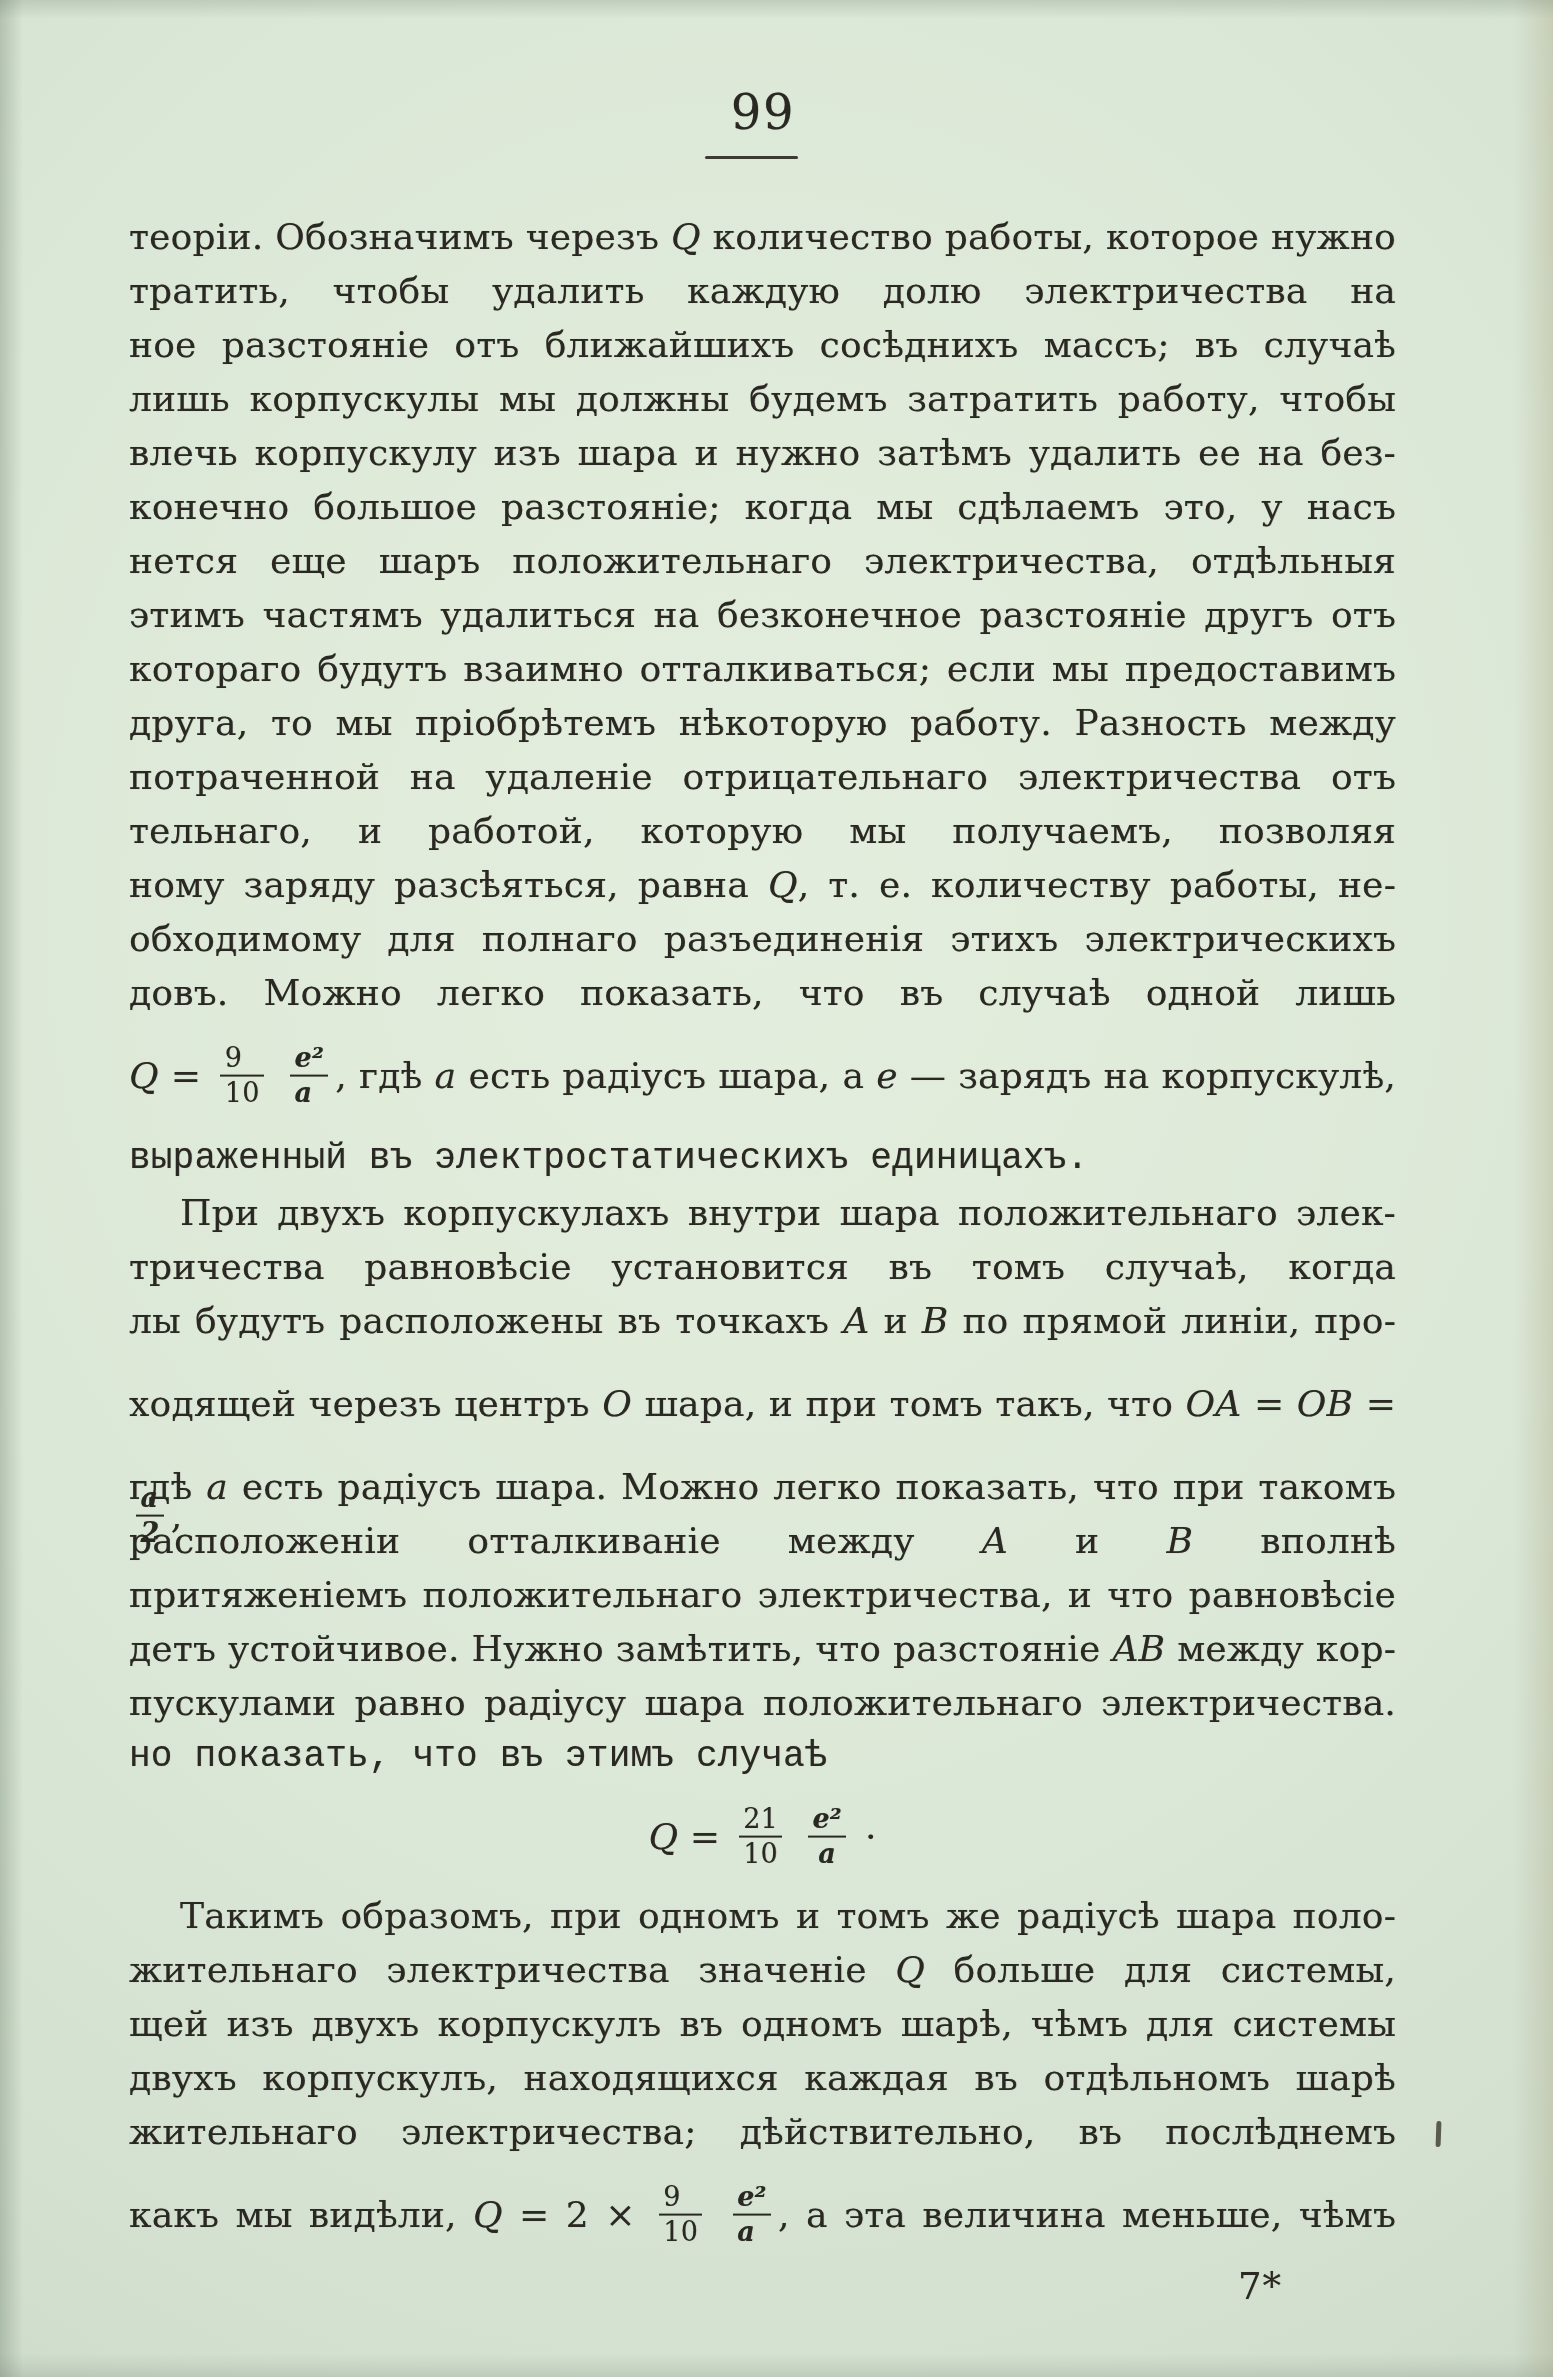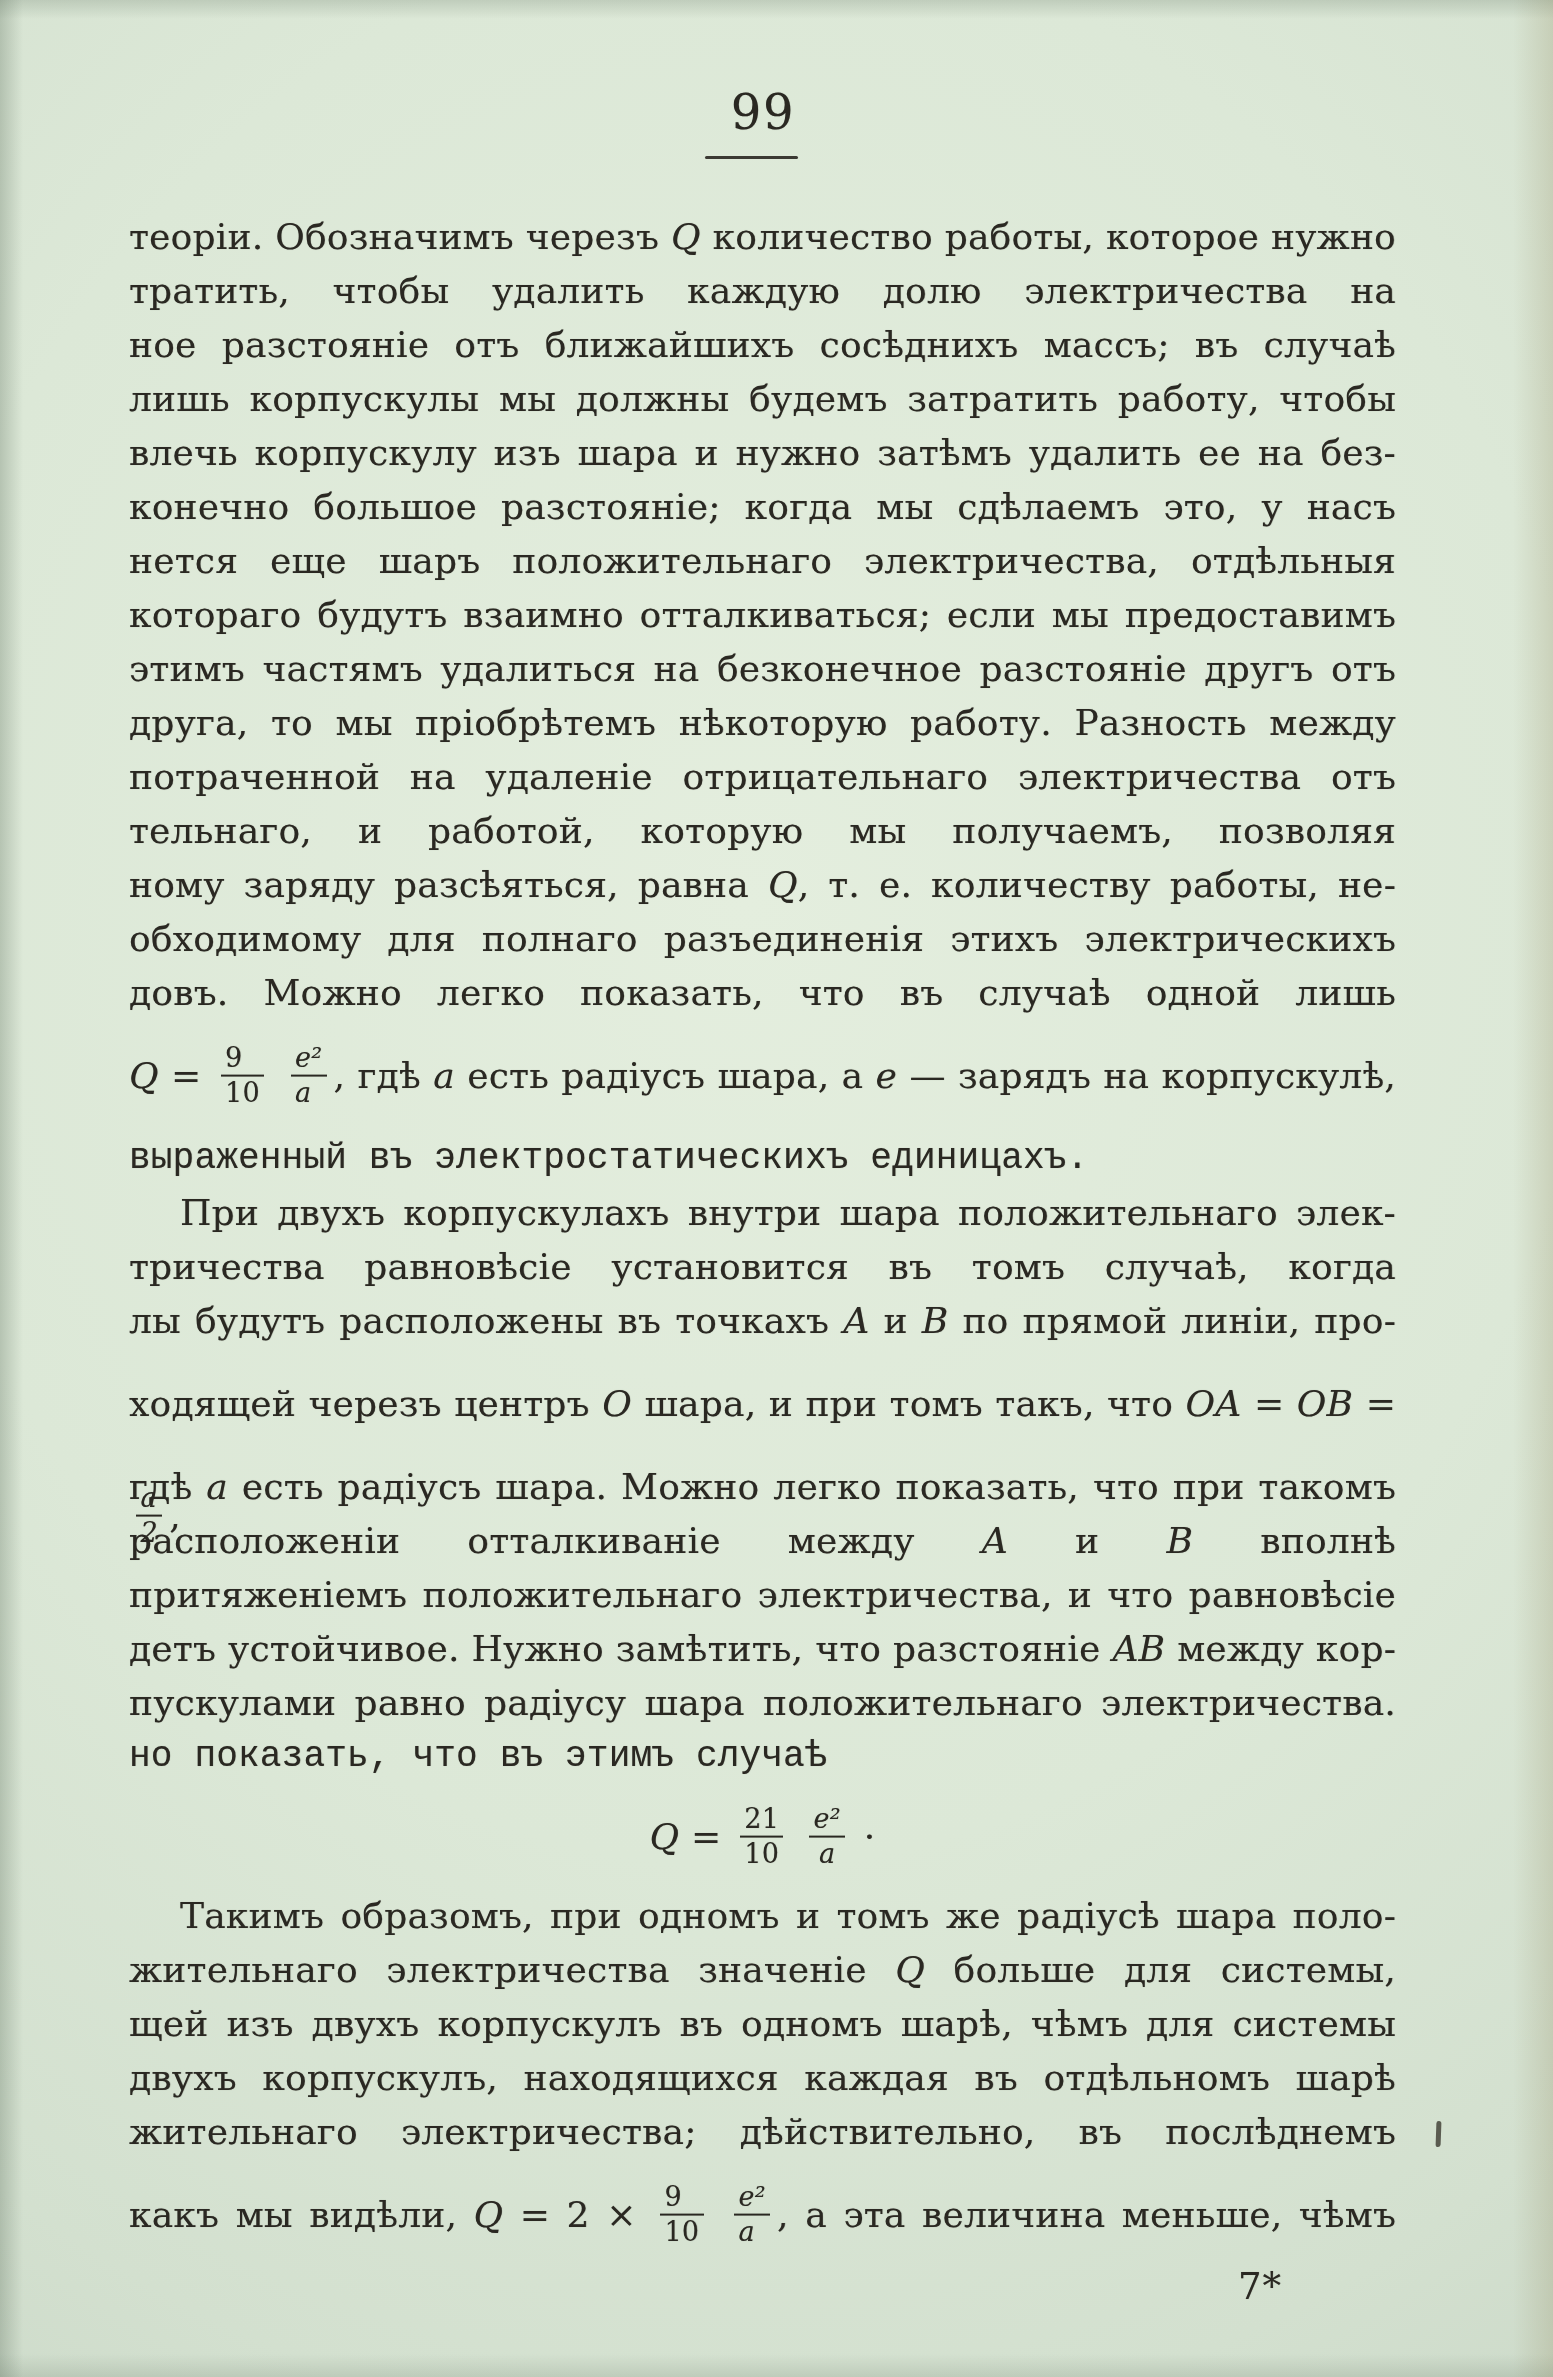--- a/index.html
+++ b/index.html
@@ -70,8 +70,8 @@
         <div class="line">влечь корпускулу изъ шара и нужно затѣмъ удалить ее на без-</div>
         <div class="line">конечно большое разстояніе; когда мы сдѣлаемъ это, у насъ оста-</div>
         <div class="line">нется еще шаръ положительнаго электричества, отдѣльныя части</div>
+        <div class="line">этимъ частямъ удалиться на безконечное разстояніе другъ отъ</div>
         <div class="line">котораго будутъ взаимно отталкиваться; если мы предоставимъ</div>
-        <div class="line">этимъ частямъ удалиться на безконечное разстояніе другъ отъ</div>
         <div class="line">друга, то мы пріобрѣтемъ нѣкоторую работу. Разность между работой,</div>
         <div class="line">потраченной на удаленіе отрицательнаго электричества отъ положи-</div>
         <div class="line">тельнаго, и работой, которую мы получаемъ, позволяя положитель-</div>

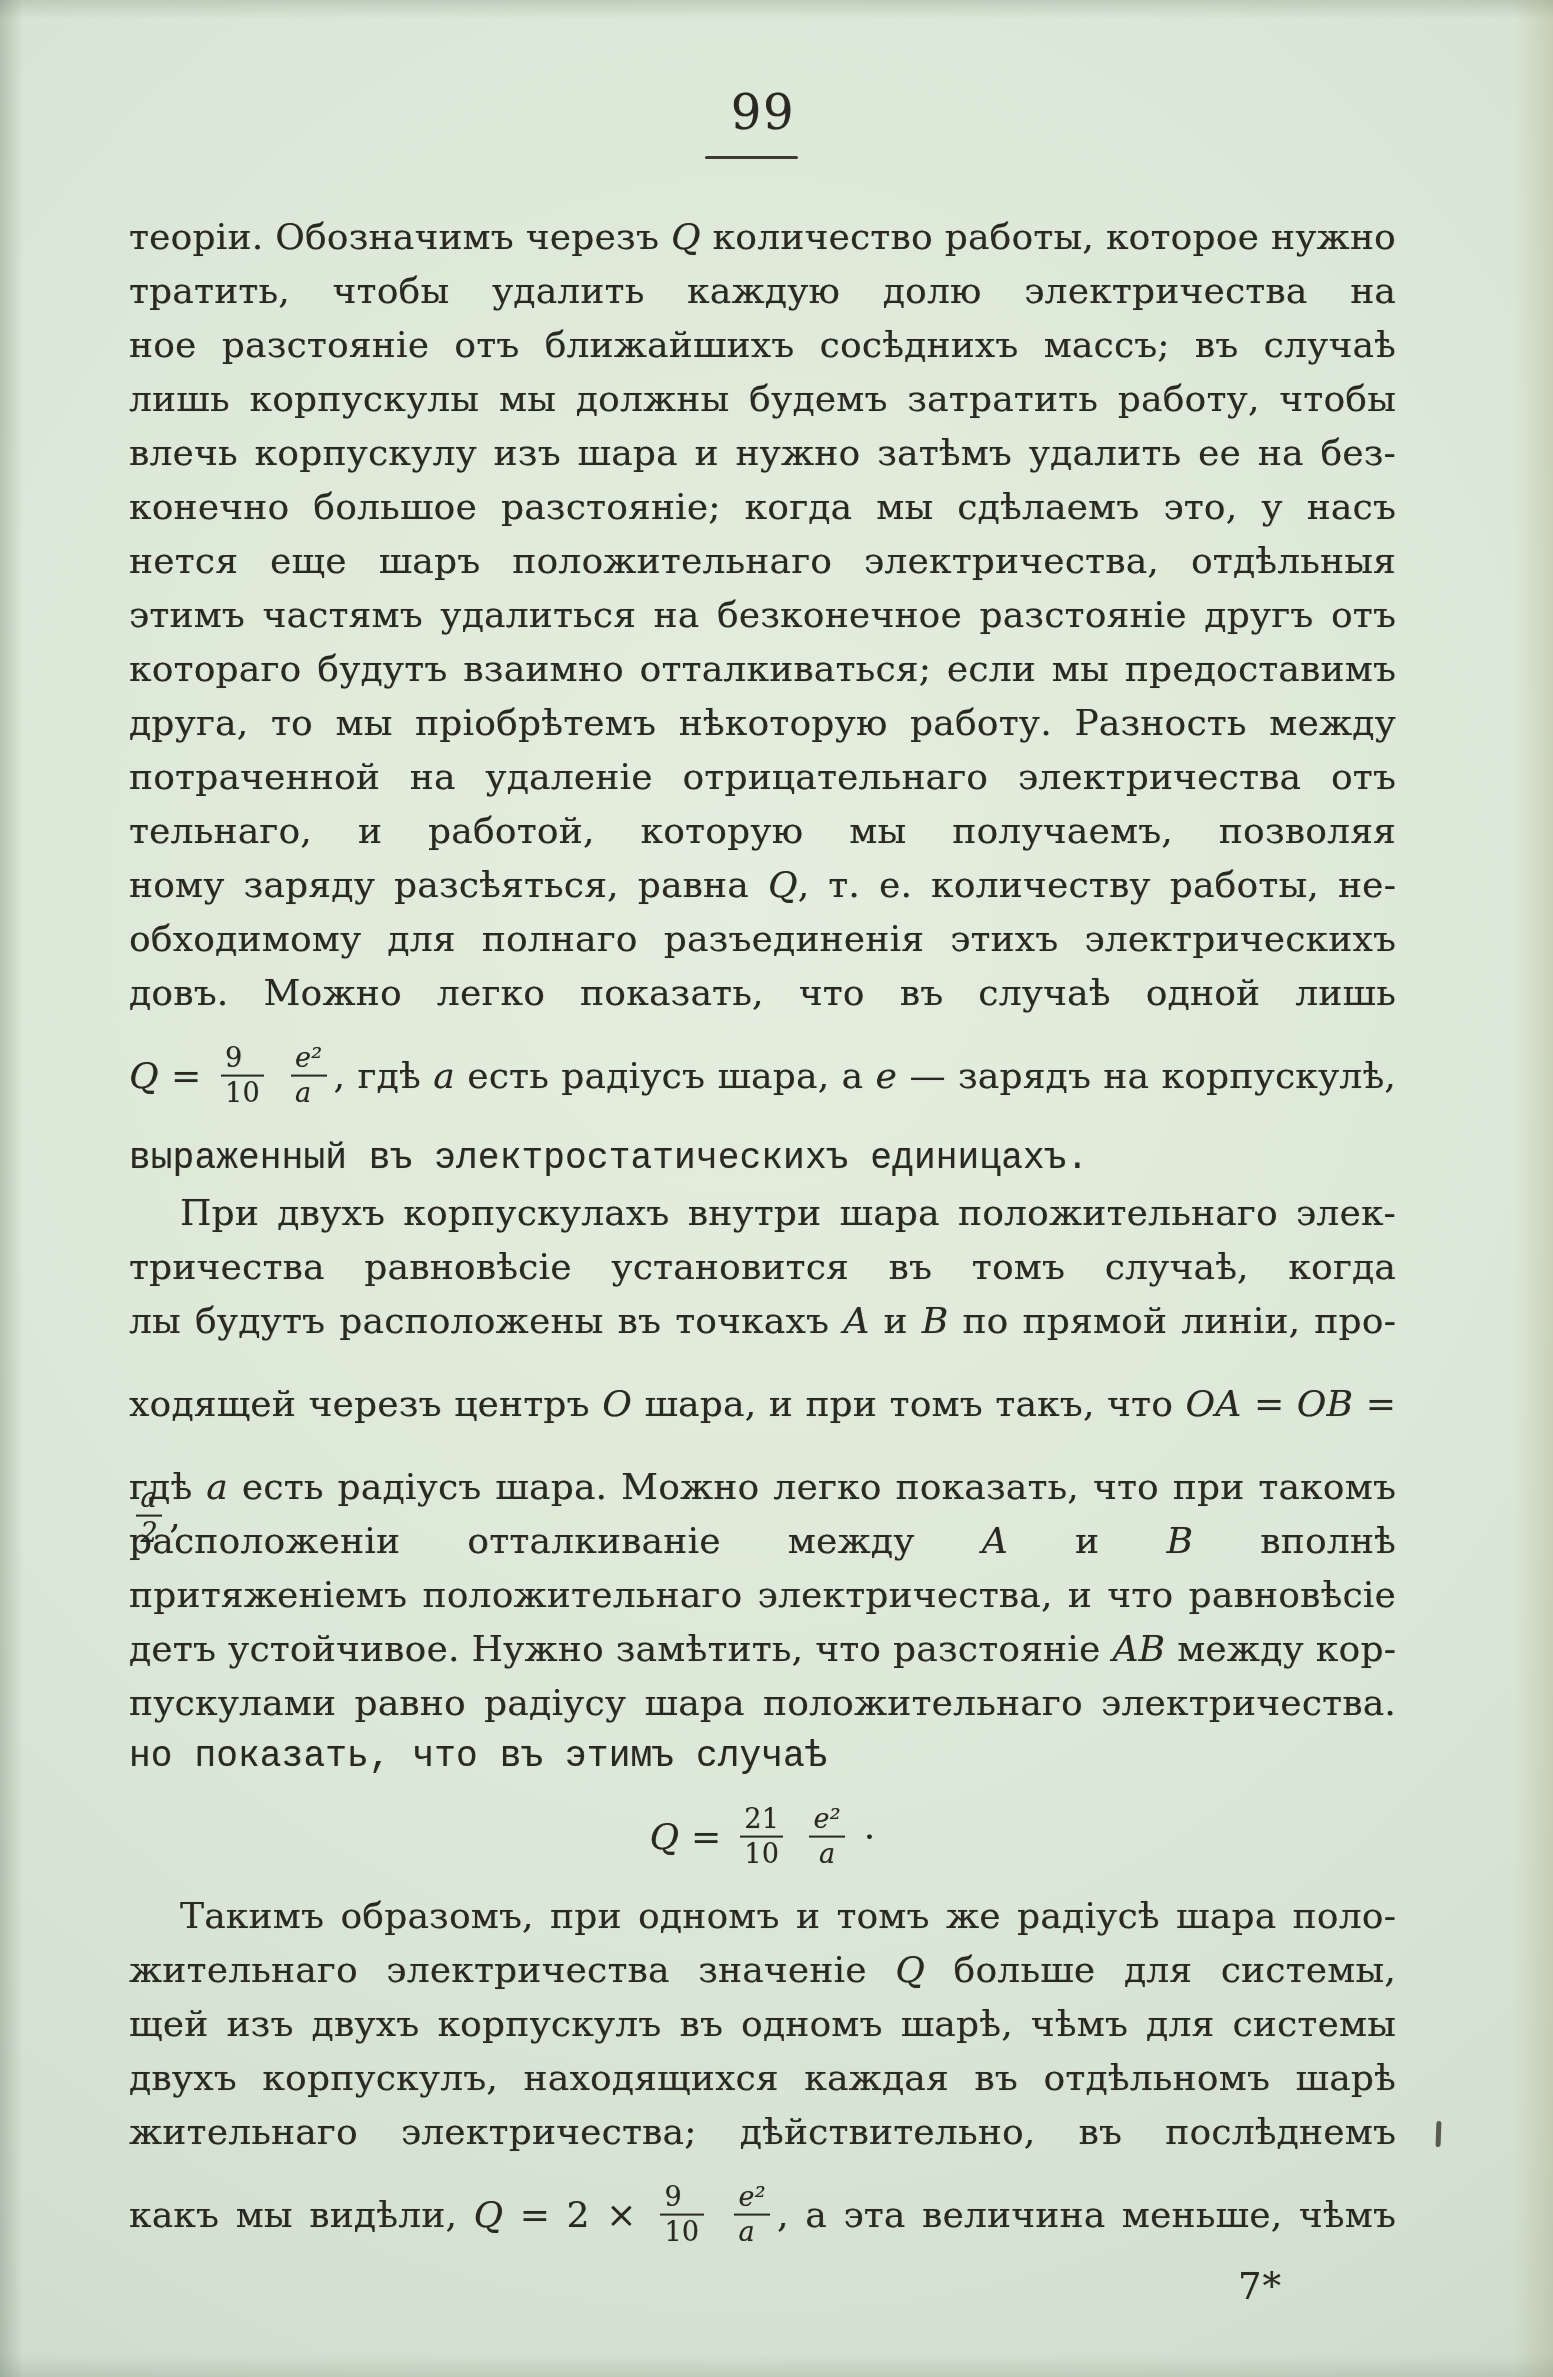--- a/index.html
+++ b/index.html
@@ -46,7 +46,7 @@
   }
   .frac .n,.frac .d{display:block;font-size:27px;line-height:31px;padding:0 4.4px;text-align:center;}
   .frac .n{border-bottom:2.2px solid #2a2822;padding-bottom:2.6px;}
-  .frac.it .n,.frac.it .d{font-style:italic;}
+  .frac.it .n,.frac.it .d{font-style:italic;font-weight:bold;}
   .footer-mark{
     position:absolute;left:1238px;top:2265px;font-size:37px;letter-spacing:0.9px;
   }

